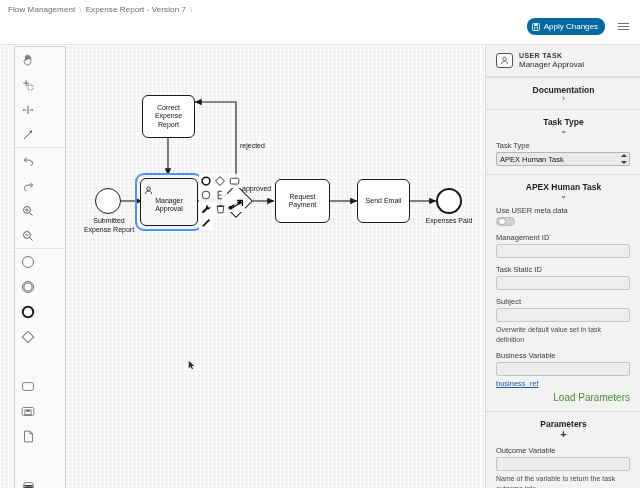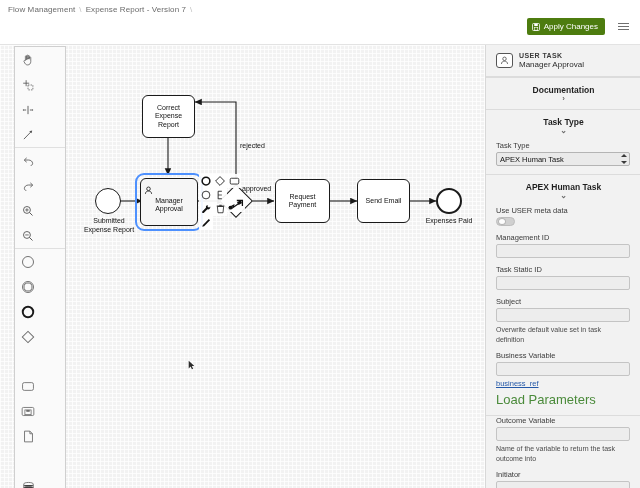--- a/index.html
+++ b/index.html
@@ -30,7 +30,7 @@
   .apply-btn {
     position: absolute; right: 35px; top: 18px;
     height: 17px; padding: 0 7px 0 5px;
-    background: #4d7c0f; color: #fff; border: none; border-radius: 2px;
+    background: #0369a1; color: #fff; border: none; border-radius: 8px;
     font-size: 8px; display: flex; align-items: center; gap: 4px;
     cursor: pointer; font-family: "Liberation Sans", sans-serif;
   }

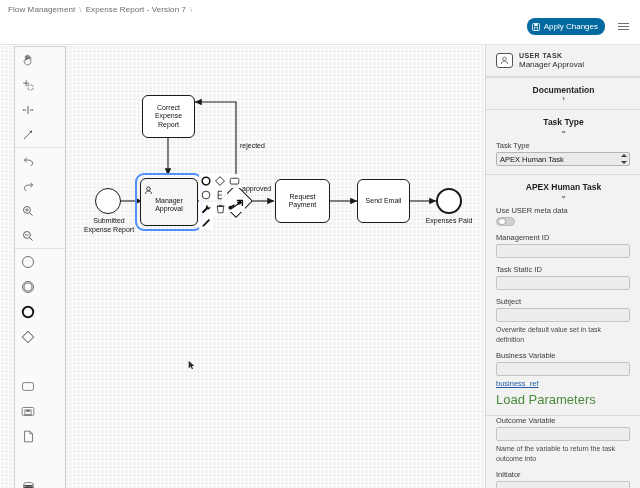--- a/index.html
+++ b/index.html
@@ -163,8 +163,8 @@
     display:inline-block; margin-top:3px;
   }
   .link-green {
-    color:#4a8a3a; font-size:13px; cursor:pointer;
-    display:block; margin-top:4px;
+    color:#4a8a3a; font-size:10px; cursor:pointer;
+    display:block; margin-top:4px;text-align:right;
   }
   .plus-btn { font-size:11px; color:#3a3a3a; line-height:1; cursor:pointer; }
   .panel-card { background:#f2f2f2; border-top:1px solid #dcdcdc; }

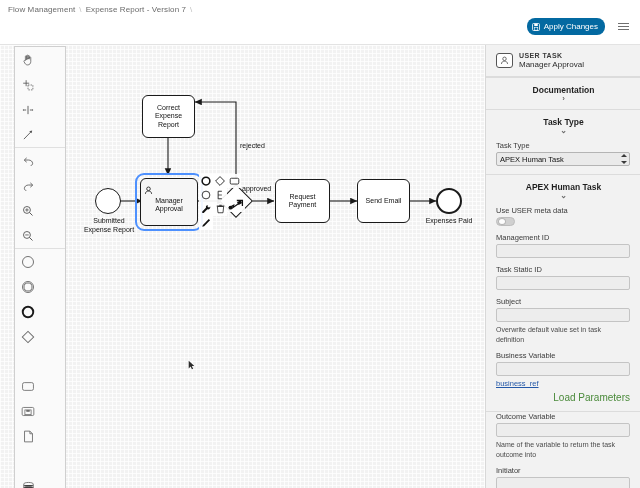--- a/index.html
+++ b/index.html
@@ -503,6 +503,10 @@
     </div>
 
     <div class="panel-card">
+      <div class="sect-row">
+        <span>Parameters</span>
+        <span class="plus-btn">+</span>
+      </div>
       <div class="sect-body">
         <div class="field-label">Outcome Variable</div>
         <input class="txt-input" value="" style="">

